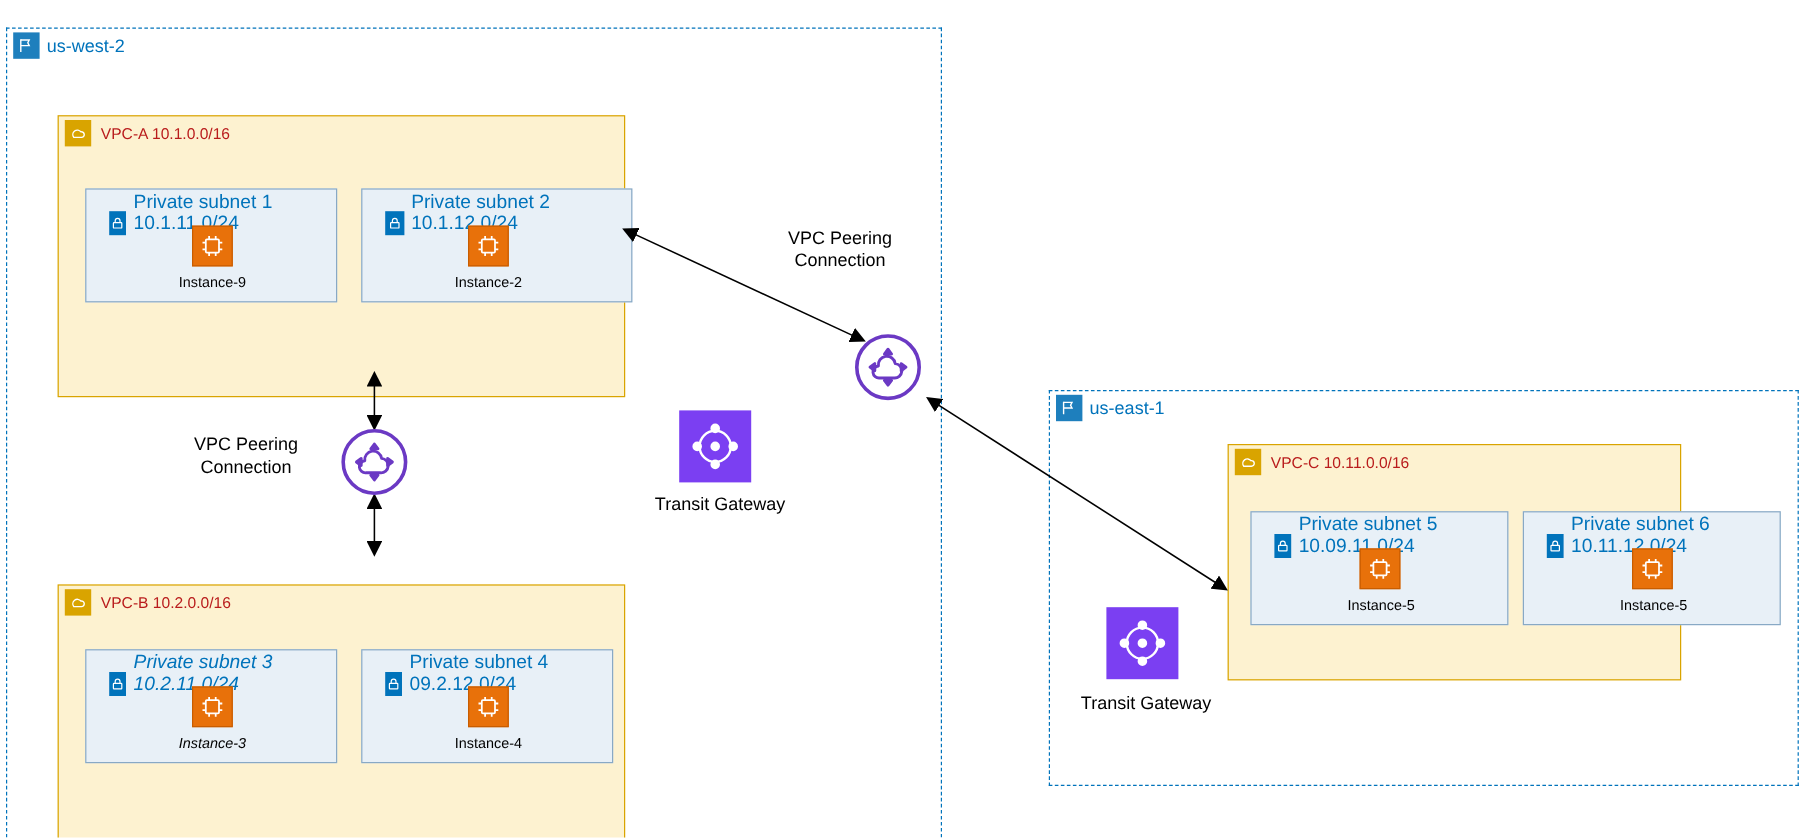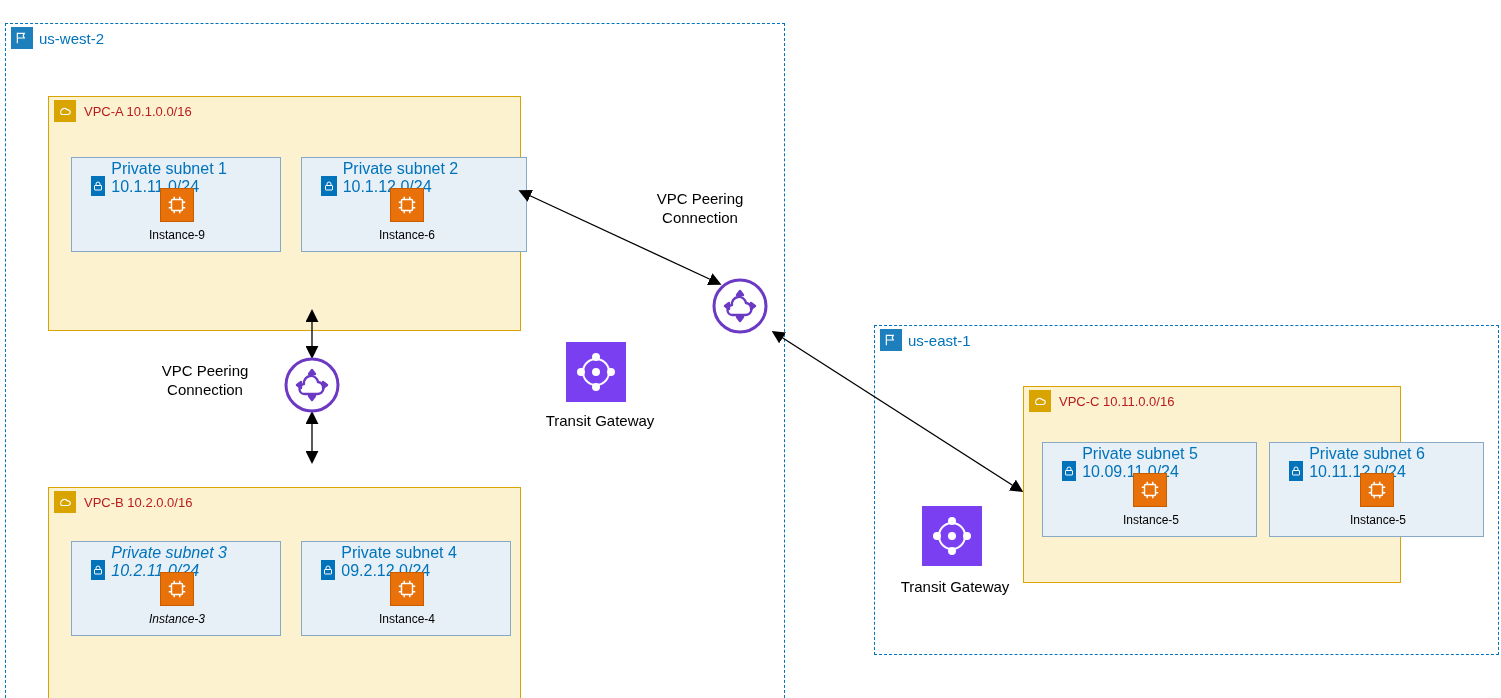--- a/index.html
+++ b/index.html
@@ -175,7 +175,7 @@
           <path d="M9 3v3M15 3v3M9 18v3M15 18v3M3 9h3M3 15h3M18 9h3M18 15h3"></path>
         </svg>
       </div>
-      <div class="inst-label" style="left:55px; top:70px;">Instance-6</div>
+      <div class="inst-label" style="left:55px; top:70px;">Instance-2</div>
     </div>
   </div>
 

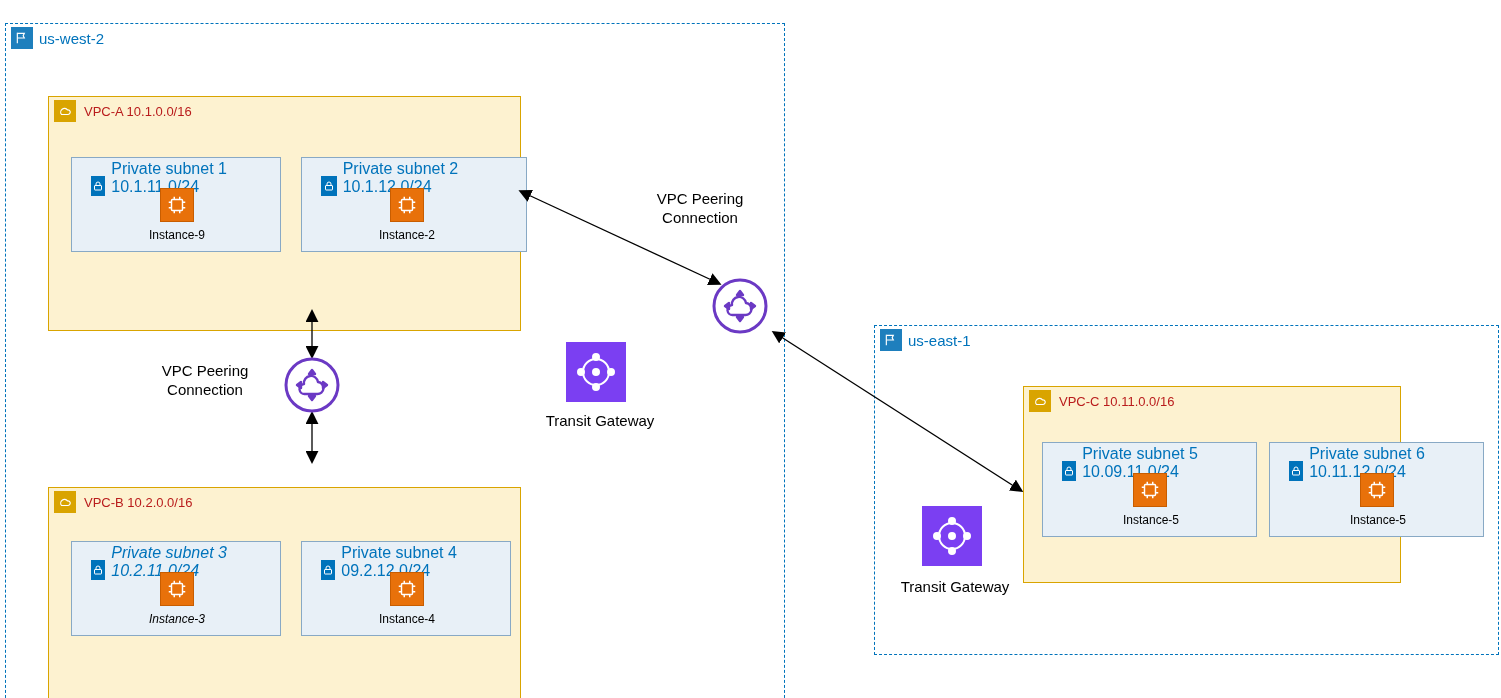--- a/index.html
+++ b/index.html
@@ -240,7 +240,7 @@
     <span>us-east-1</span>
   </div>
 
-  <div class="vpc" style="left:148px; top:60px; width:378px; height:197px;">
+  <div class="vpc" style="left:148px; top:44px; width:378px; height:197px;">
     <div class="vpc-hdr">
       <span class="vpc-badge">
         <svg width="14" height="14" viewBox="0 0 24 24" fill="none" stroke="#fff" stroke-width="2">

